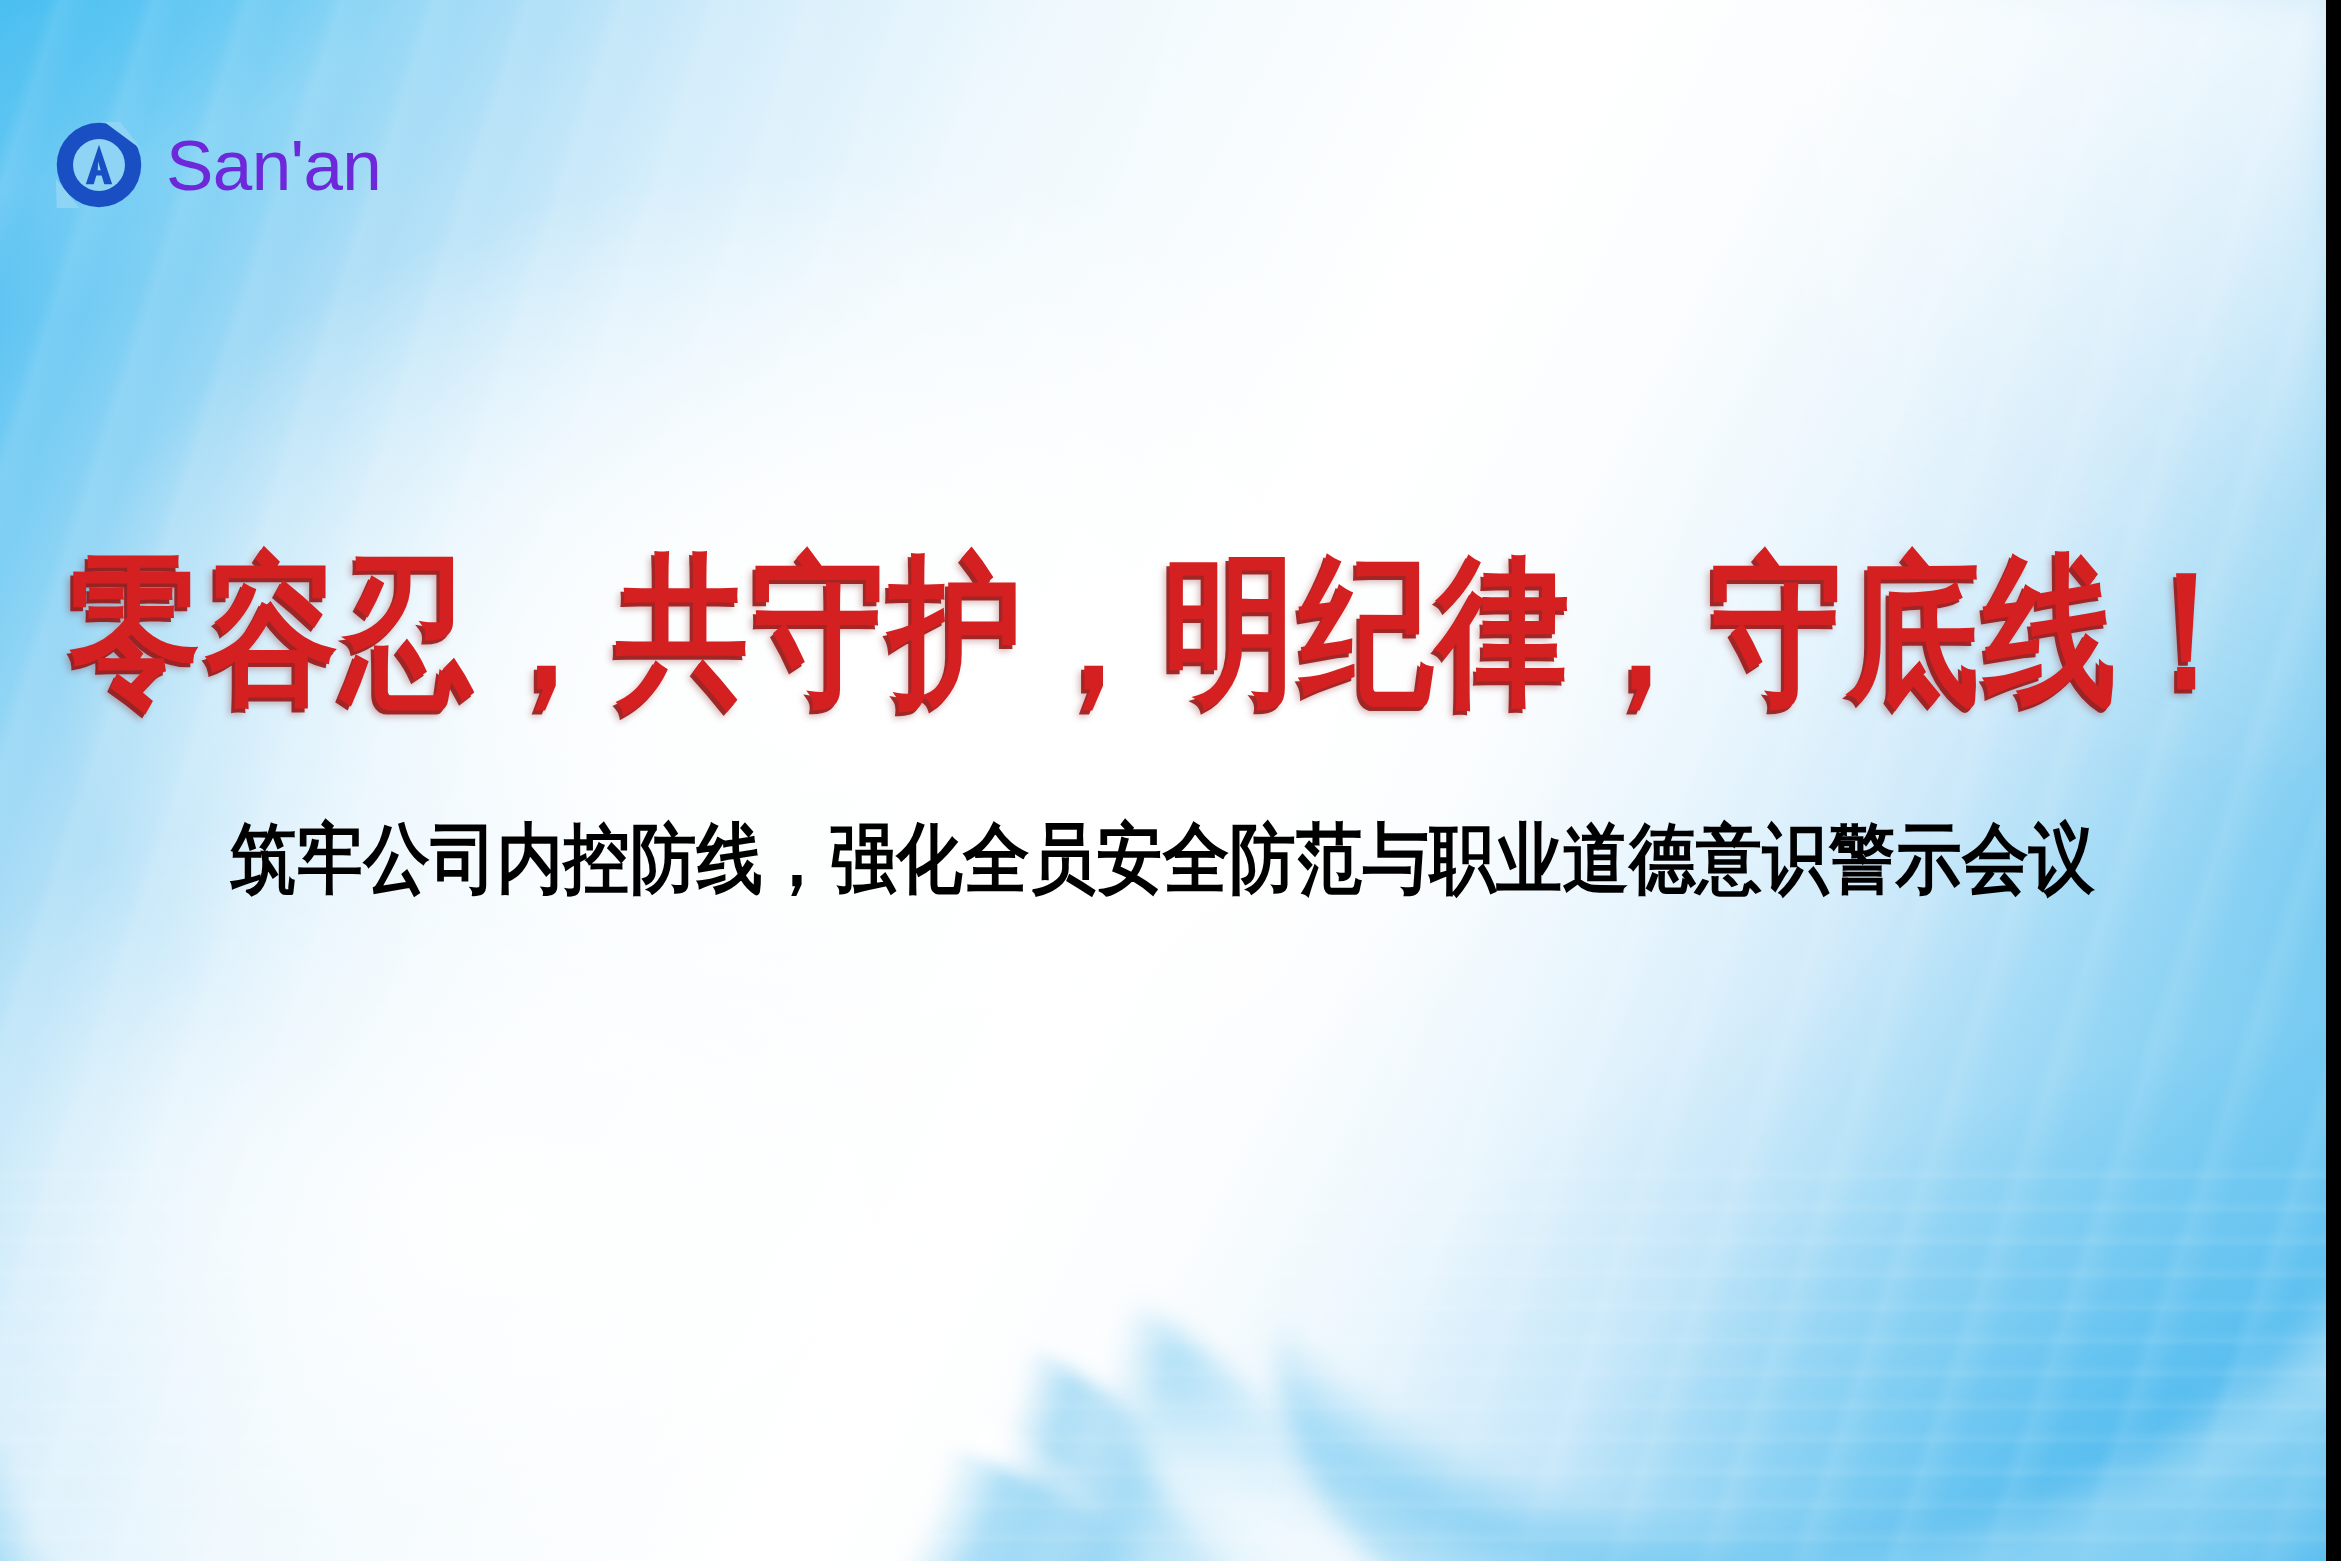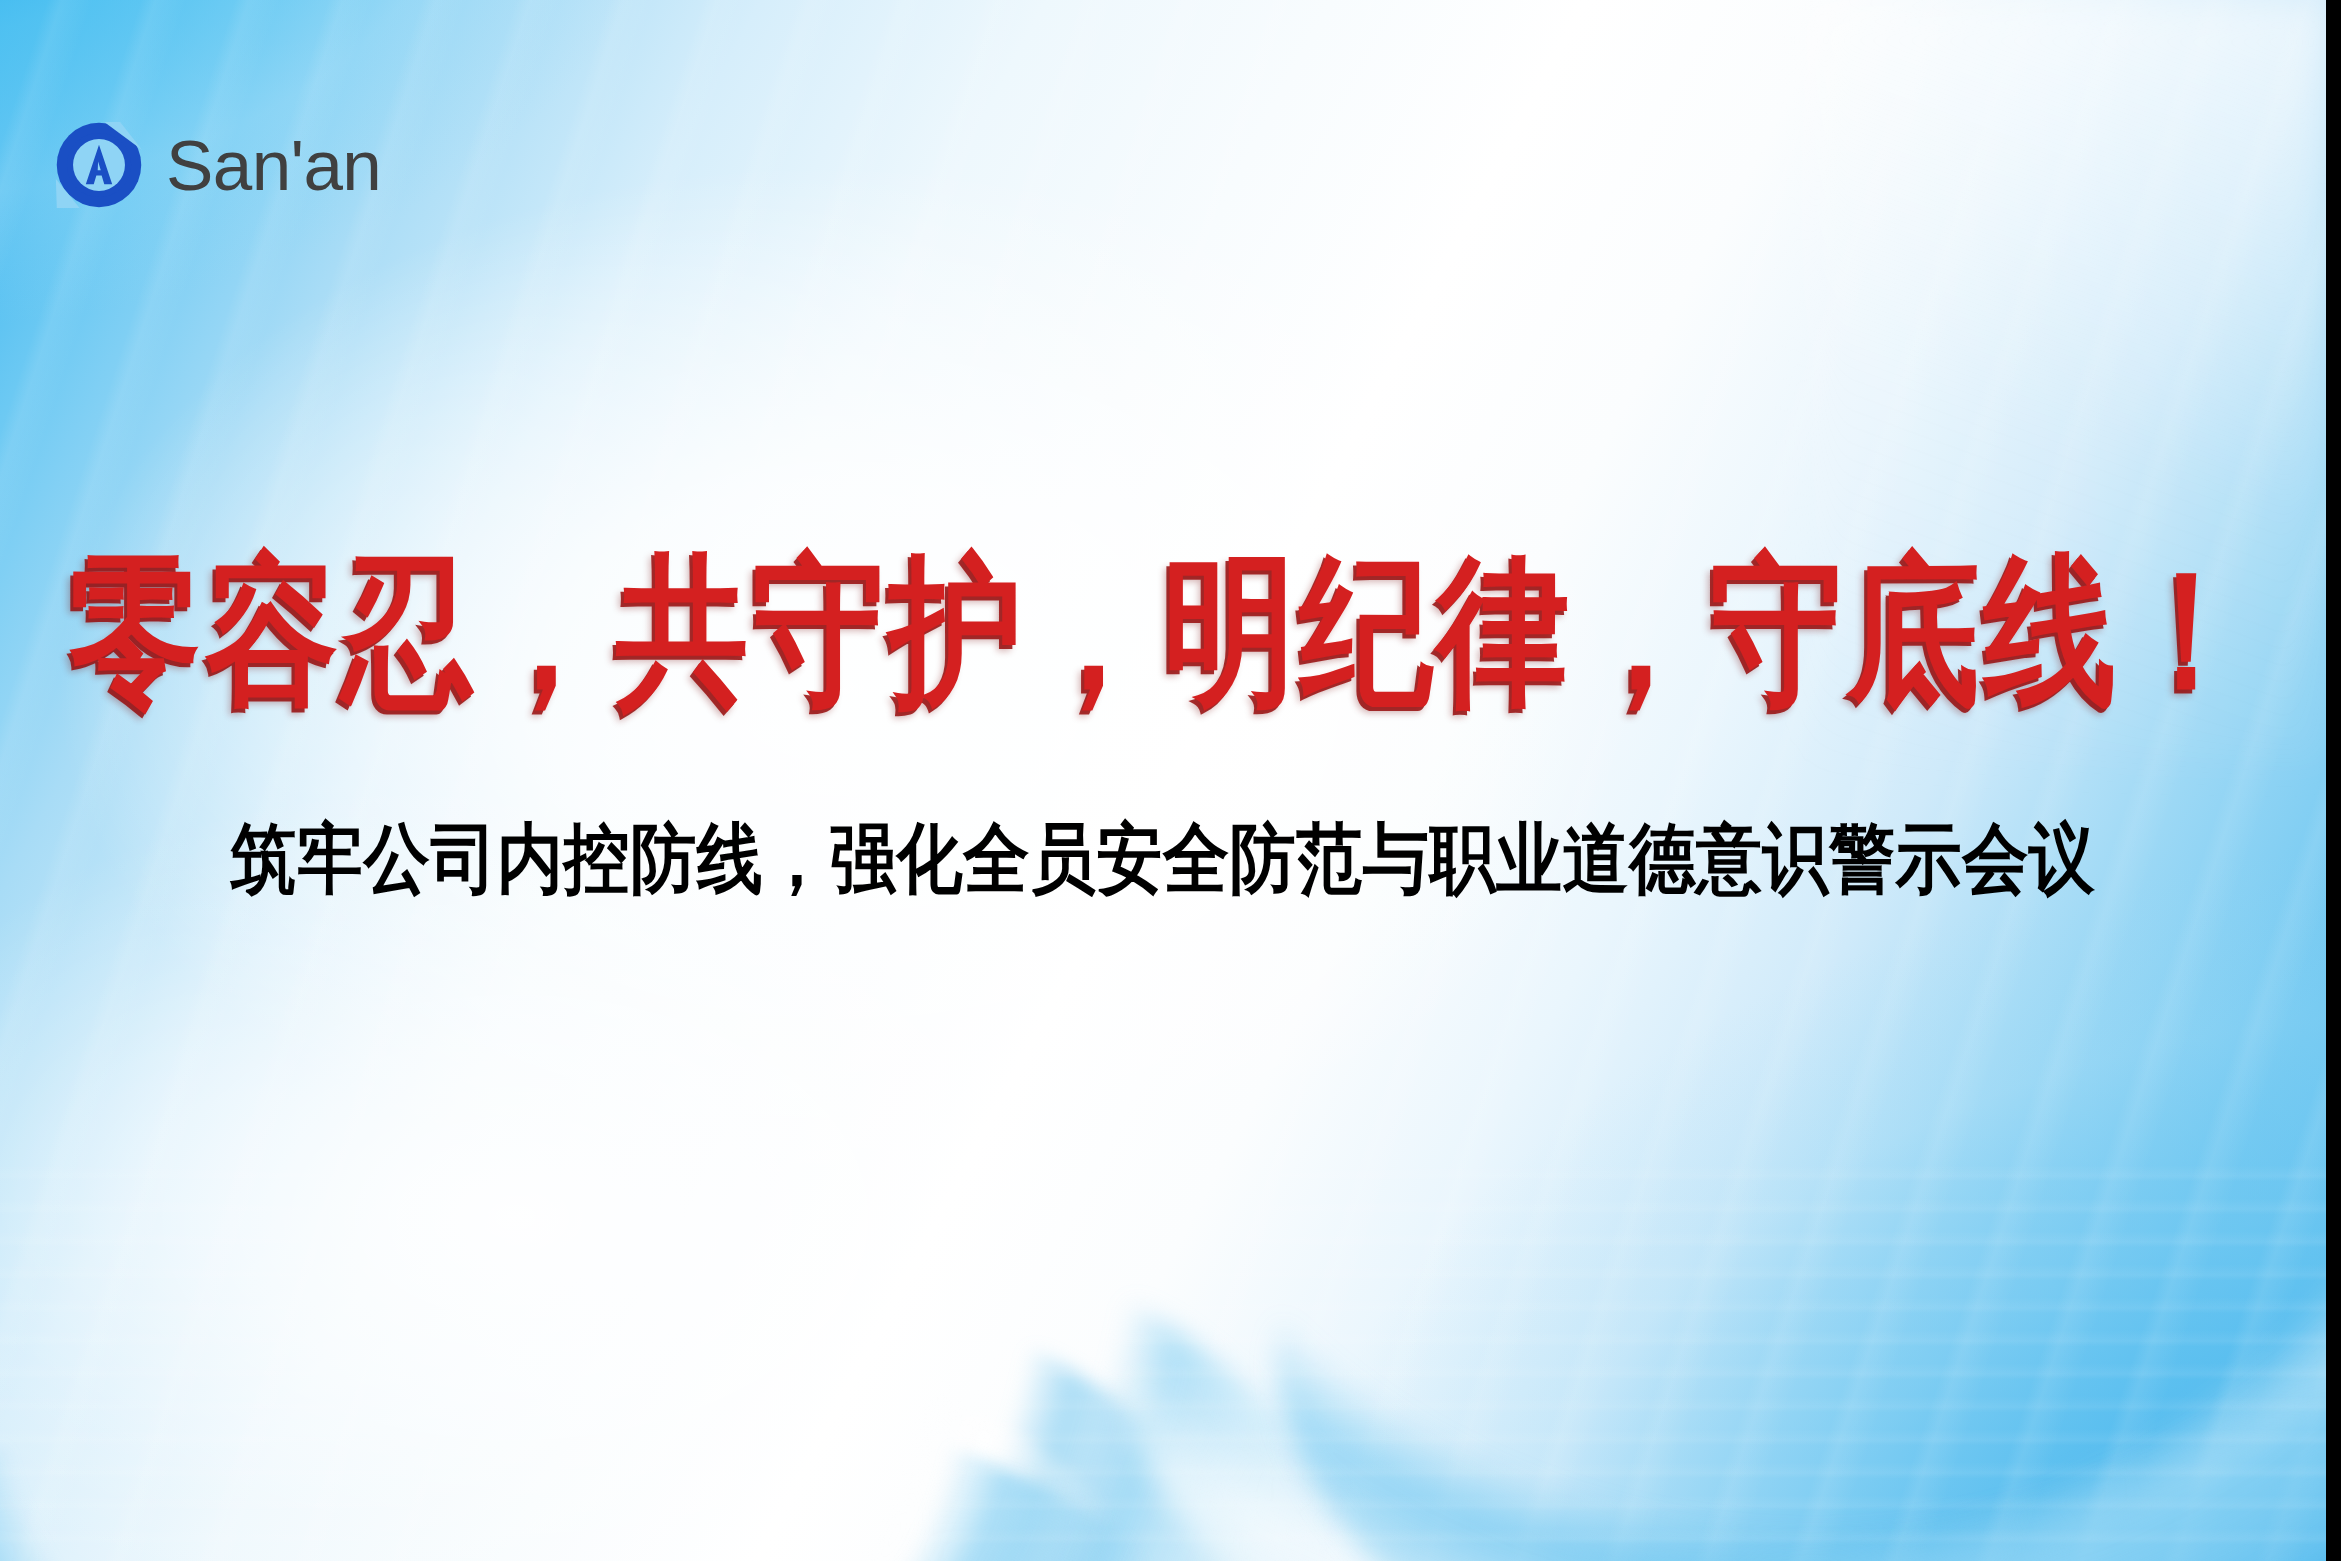--- a/index.html
+++ b/index.html
@@ -277,7 +277,7 @@
                  M49 46 L52 56 L48.5 56 Z" fill="#1a4fc4" fill-rule="evenodd"></path>
       </svg>
     </span>
-    <span class="logo-word" style="color:#404040">San'an</span>
+    <span class="logo-word" style="color:#6d28d9">San'an</span>
   </div>
 
   <div class="headline" style="color:#d42020">零容忍，共守护，明纪律，守底线！</div>

